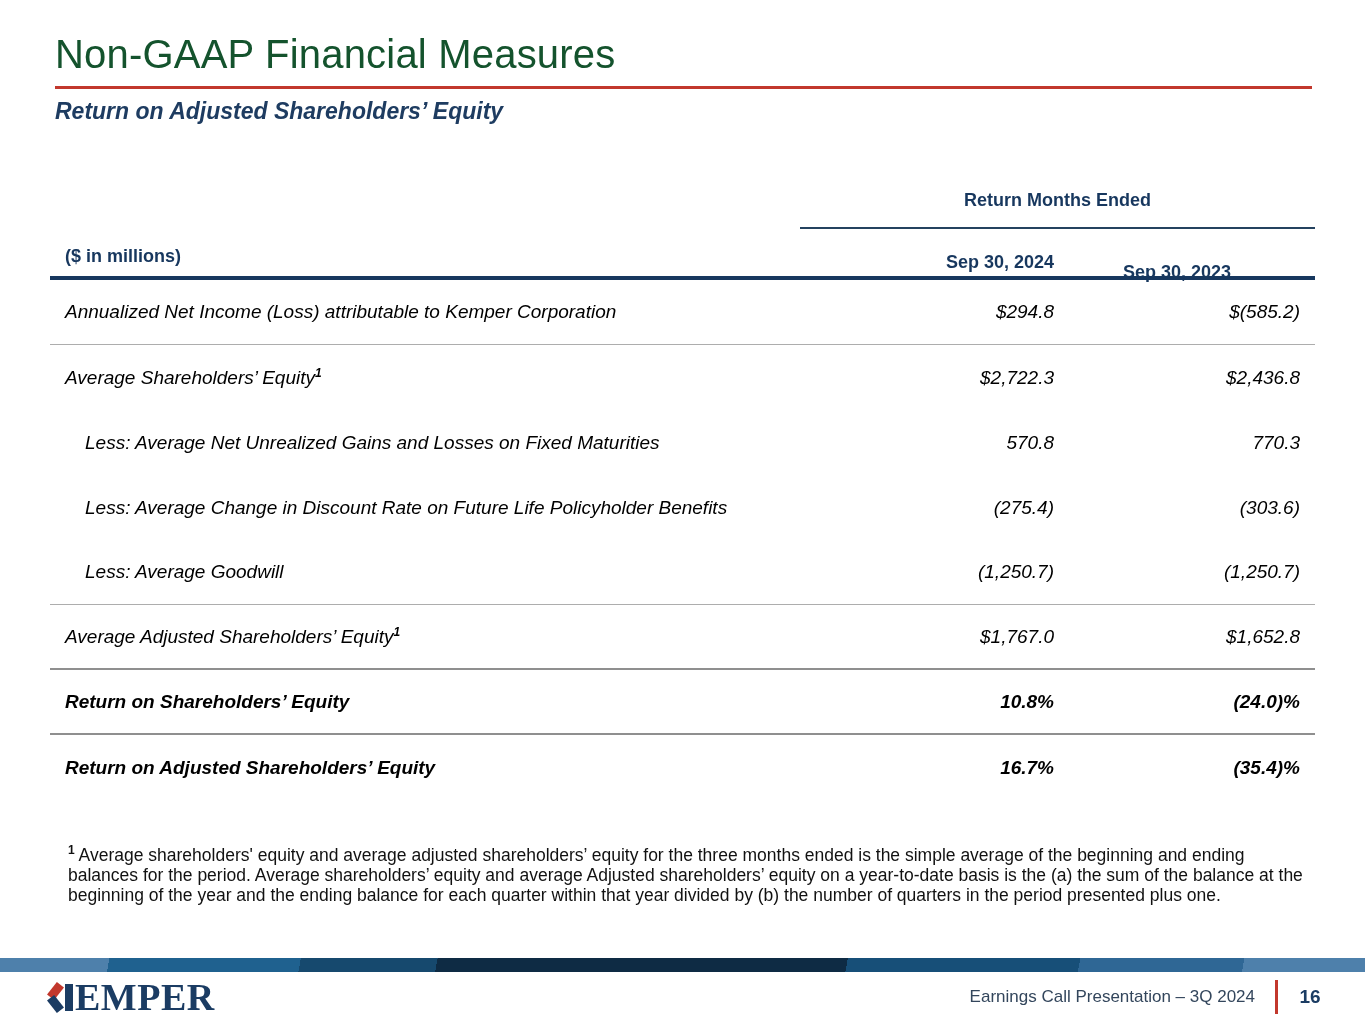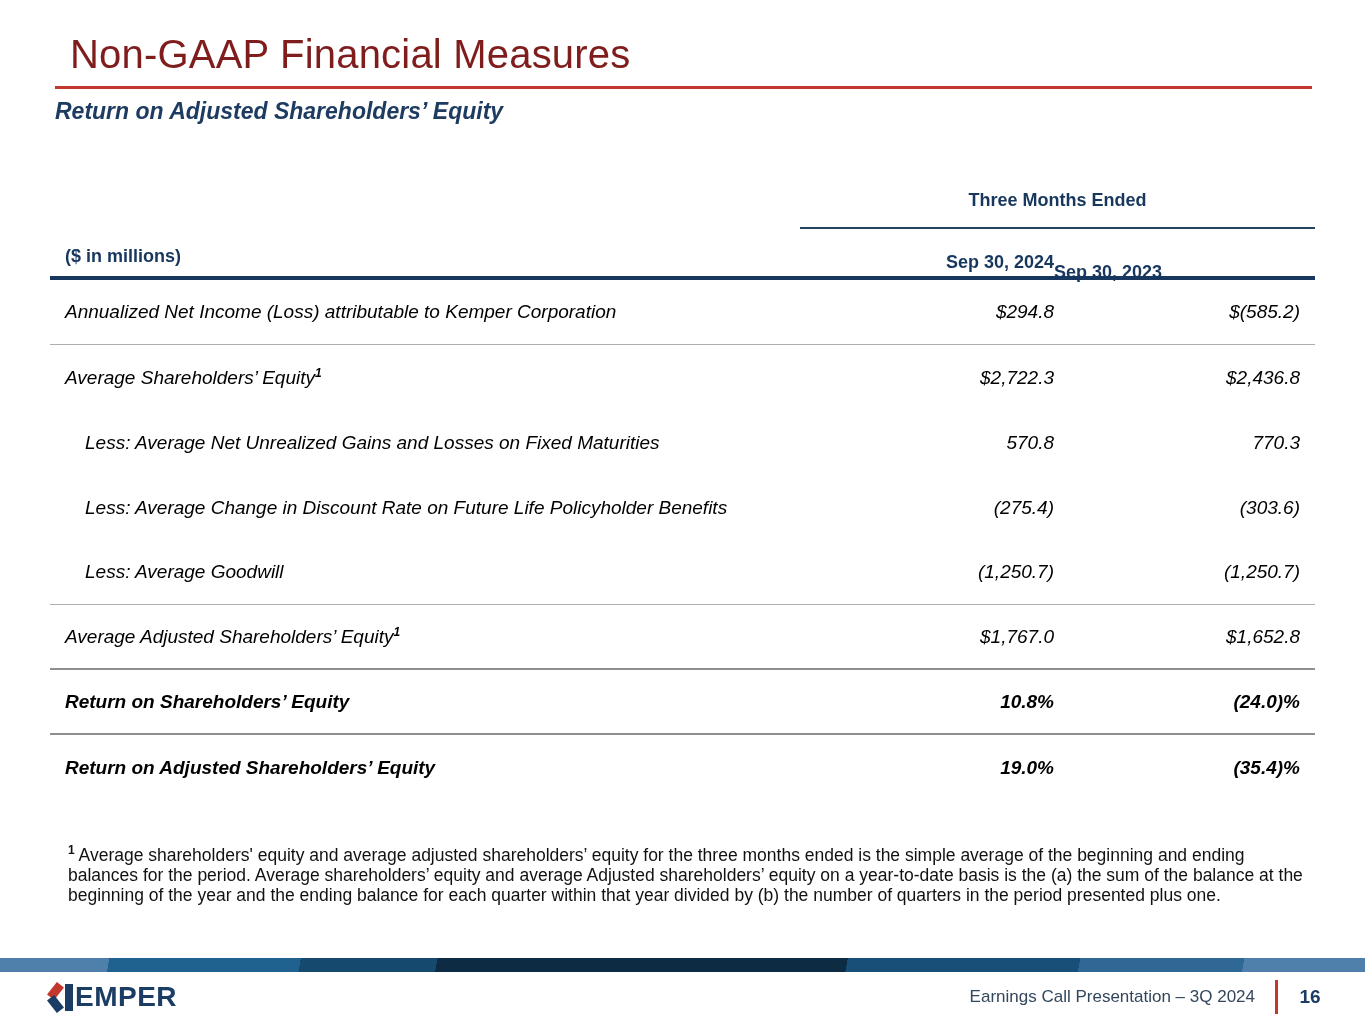--- a/index.html
+++ b/index.html
@@ -10,8 +10,8 @@
     margin:0 auto;
   }
   .title {
-    position:absolute; left:70px; top:32px; font-size:40px; font-weight:400;
-    color:#7f1d1d; letter-spacing:0.2px;
+    position:absolute; left:55px; top:32px; font-size:40px; font-weight:400;
+    color:#14532d; letter-spacing:0.2px;
   }
   .red-rule {
     position:absolute; left:55px; top:86px; width:1257px; height:3px; background:#C2382D;

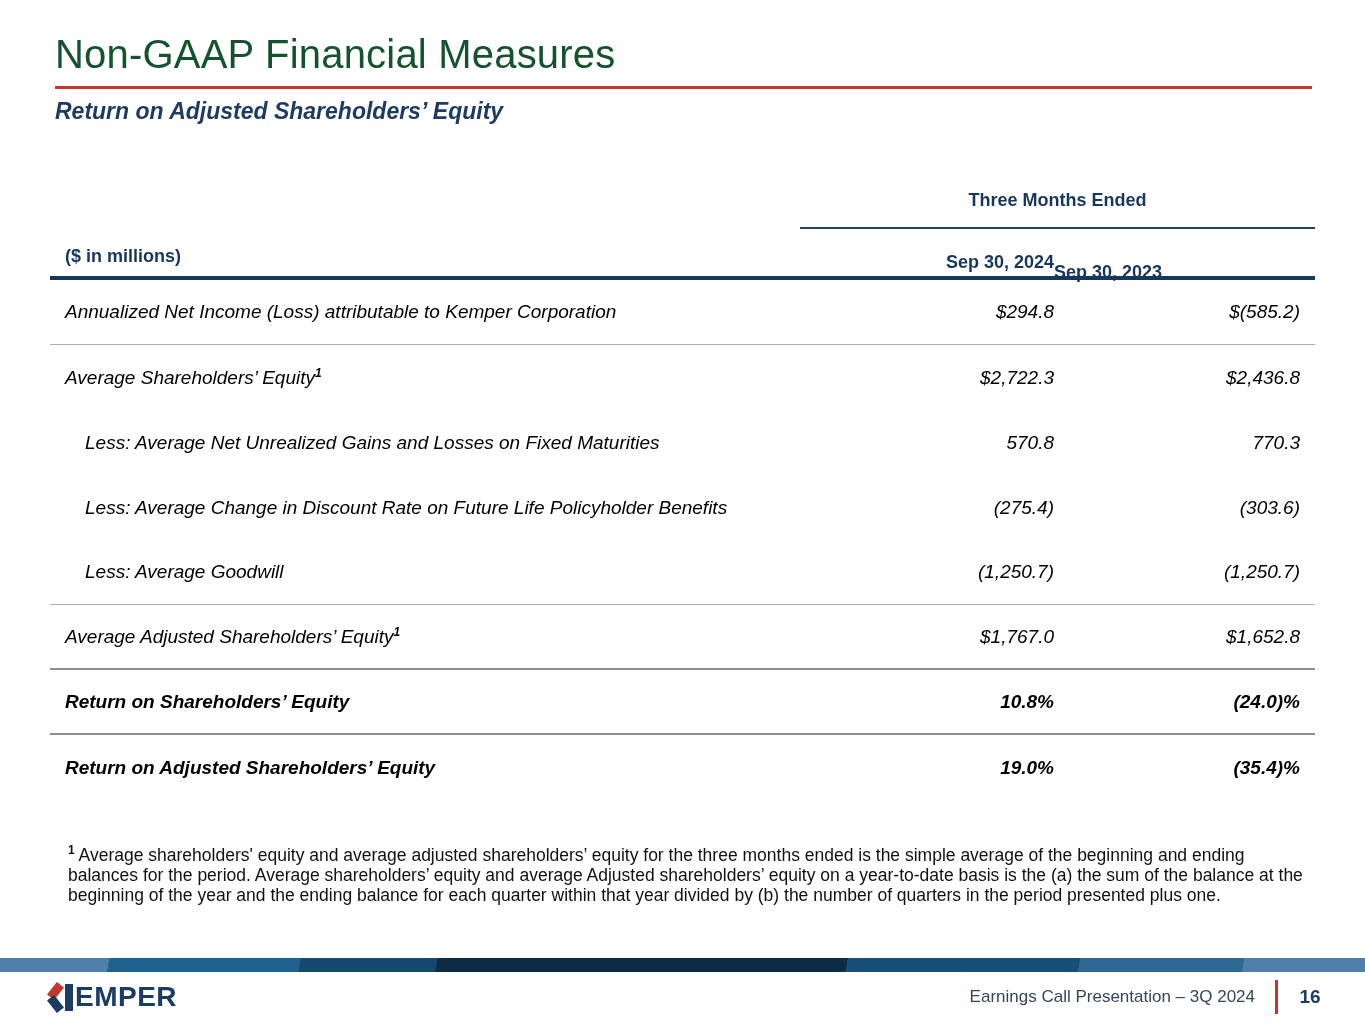--- a/index.html
+++ b/index.html
@@ -84,7 +84,7 @@
   <div class="subtitle">Return on Adjusted Shareholders’ Equity</div>
 
   <div class="tbl">
-    <div class="group-hdr">Three Months Ended</div>
+    <div class="group-hdr">Return Months Ended</div>
 
     <div class="cols-row">
       <div class="c c-label">($ in millions)</div>

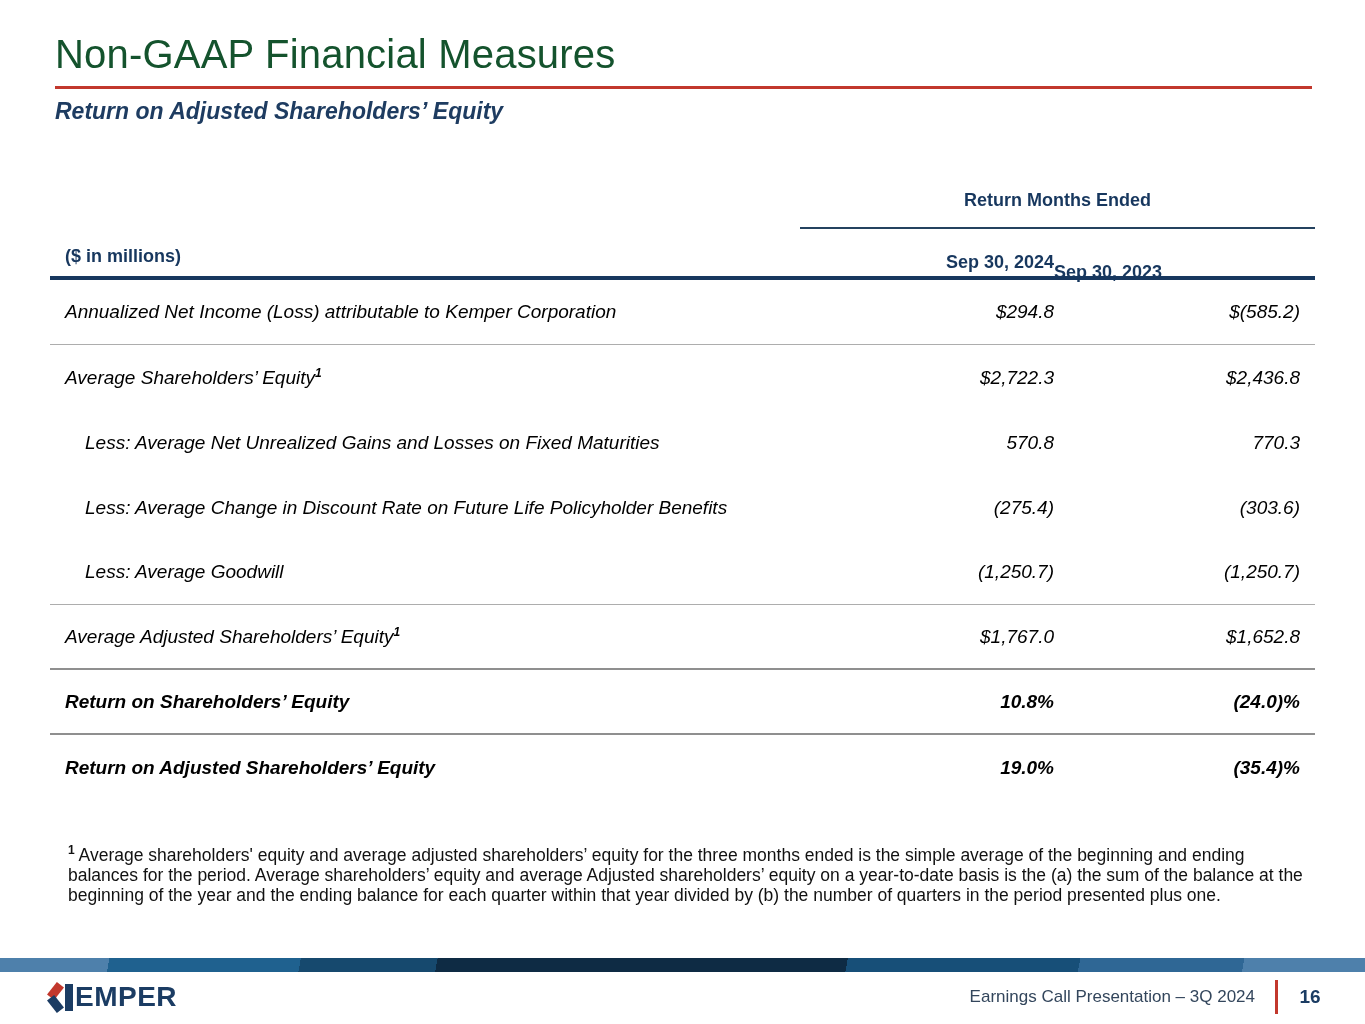--- a/index.html
+++ b/index.html
@@ -31,7 +31,7 @@
   .cols-row .c { font-weight:700; color:#17375E; font-size:18px; }
   .c-label { padding-left:15px; }
   .c-num   { text-align:right;margin-top:12px; }
-  .c-num3  { text-align:left; padding-right:15px;margin-top:33px; }
+  .c-num3  { text-align:center; padding-right:15px;margin-top:33px; }
   .thick-rule { height:4px; background:#17375E; }
 
   .trow { display:grid; grid-template-columns:1fr 204px 261px; height:65px; align-items:center; font-size:19px;font-style:italic; }

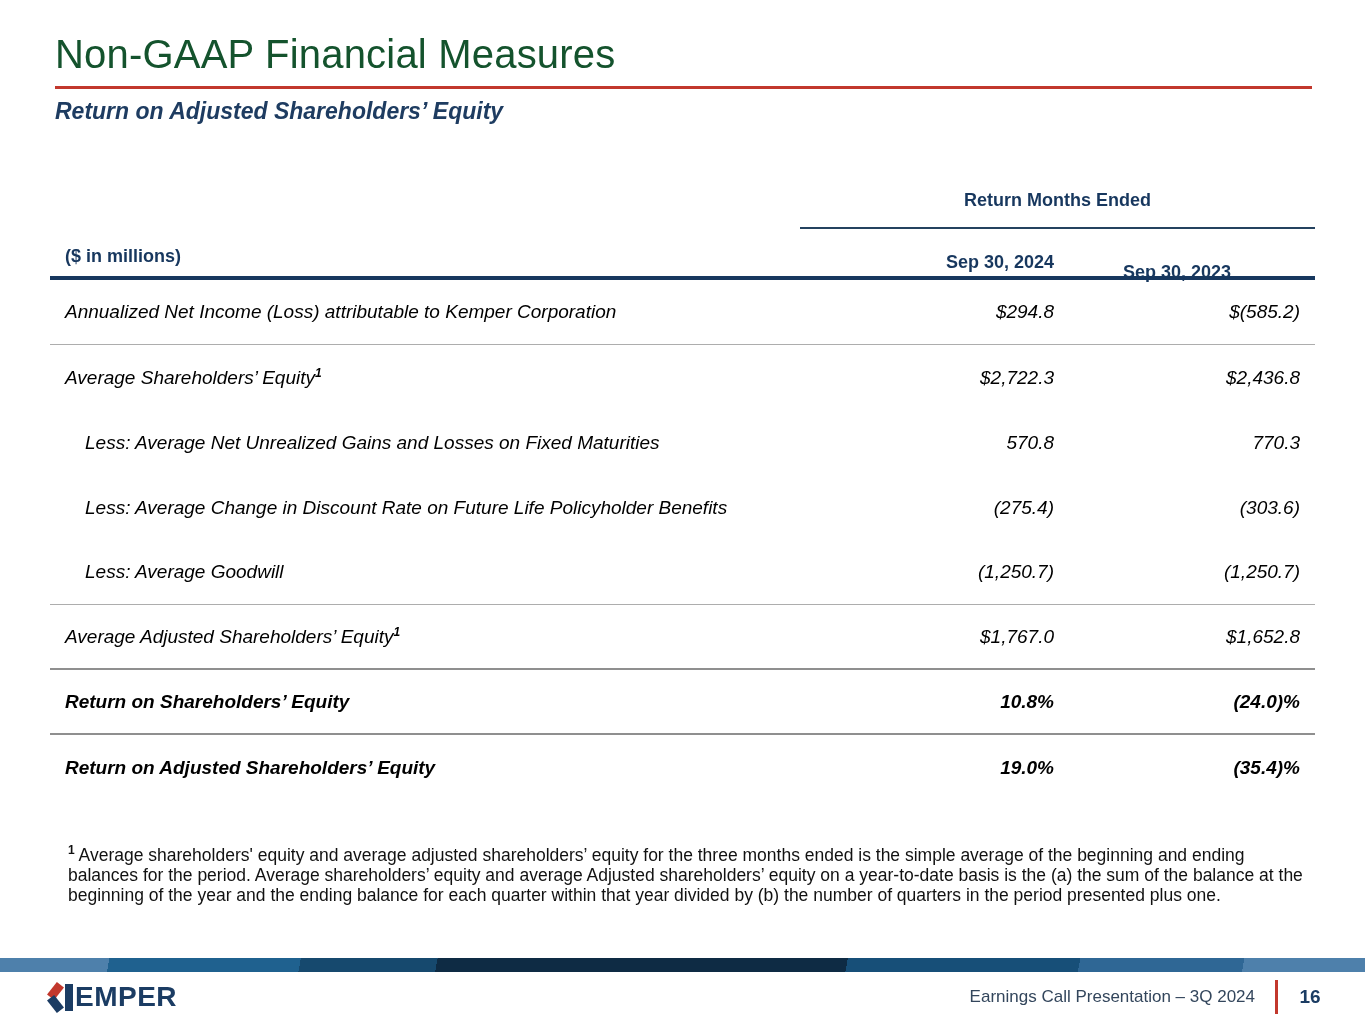--- a/index.html
+++ b/index.html
@@ -138,7 +138,7 @@
 
     <div class="trow bold">
       <div class="lbl"><span>Return on Adjusted Shareholders’ Equity</span><sup></sup></div>
-      <div class="num">19.0%</div>
+      <div class="num">16.7%</div>
       <div class="num3">(35.4)%</div>
     </div>
   </div>

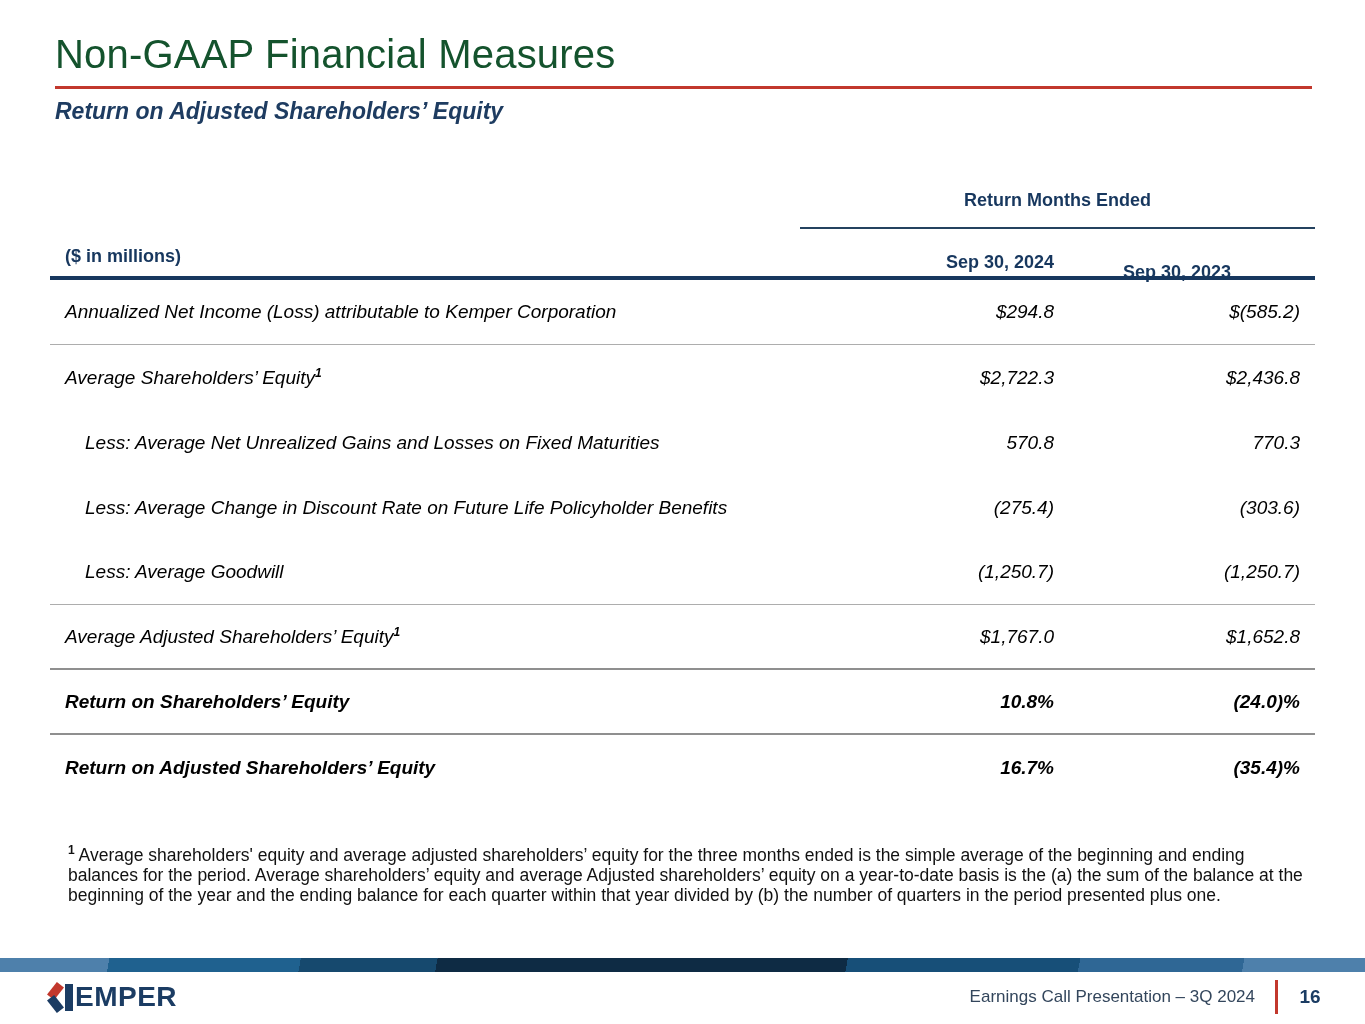--- a/index.html
+++ b/index.html
@@ -68,7 +68,7 @@
     position:absolute; left:1px; bottom:-1px; width:9px; height:16px; background:#1B3C63;
     transform:rotate(-38deg); transform-origin:center;
   }
-  .logo-text { font-size:28px; font-weight:800; color:#1B3C63; letter-spacing:0.5px; }
+  .logo-text { font-size:38px; font-weight:800; color:#1B3C63; letter-spacing:0.5px;font-family:Liberation Serif, serif; }
   .footer-right { position:absolute; right:43px; top:0; display:flex; align-items:center; gap:20px; height:46px; }
   .footer-caption { font-size:17px; color:#33465C; }
   .red-bar { width:3px; height:34px; background:#C2382D; }

